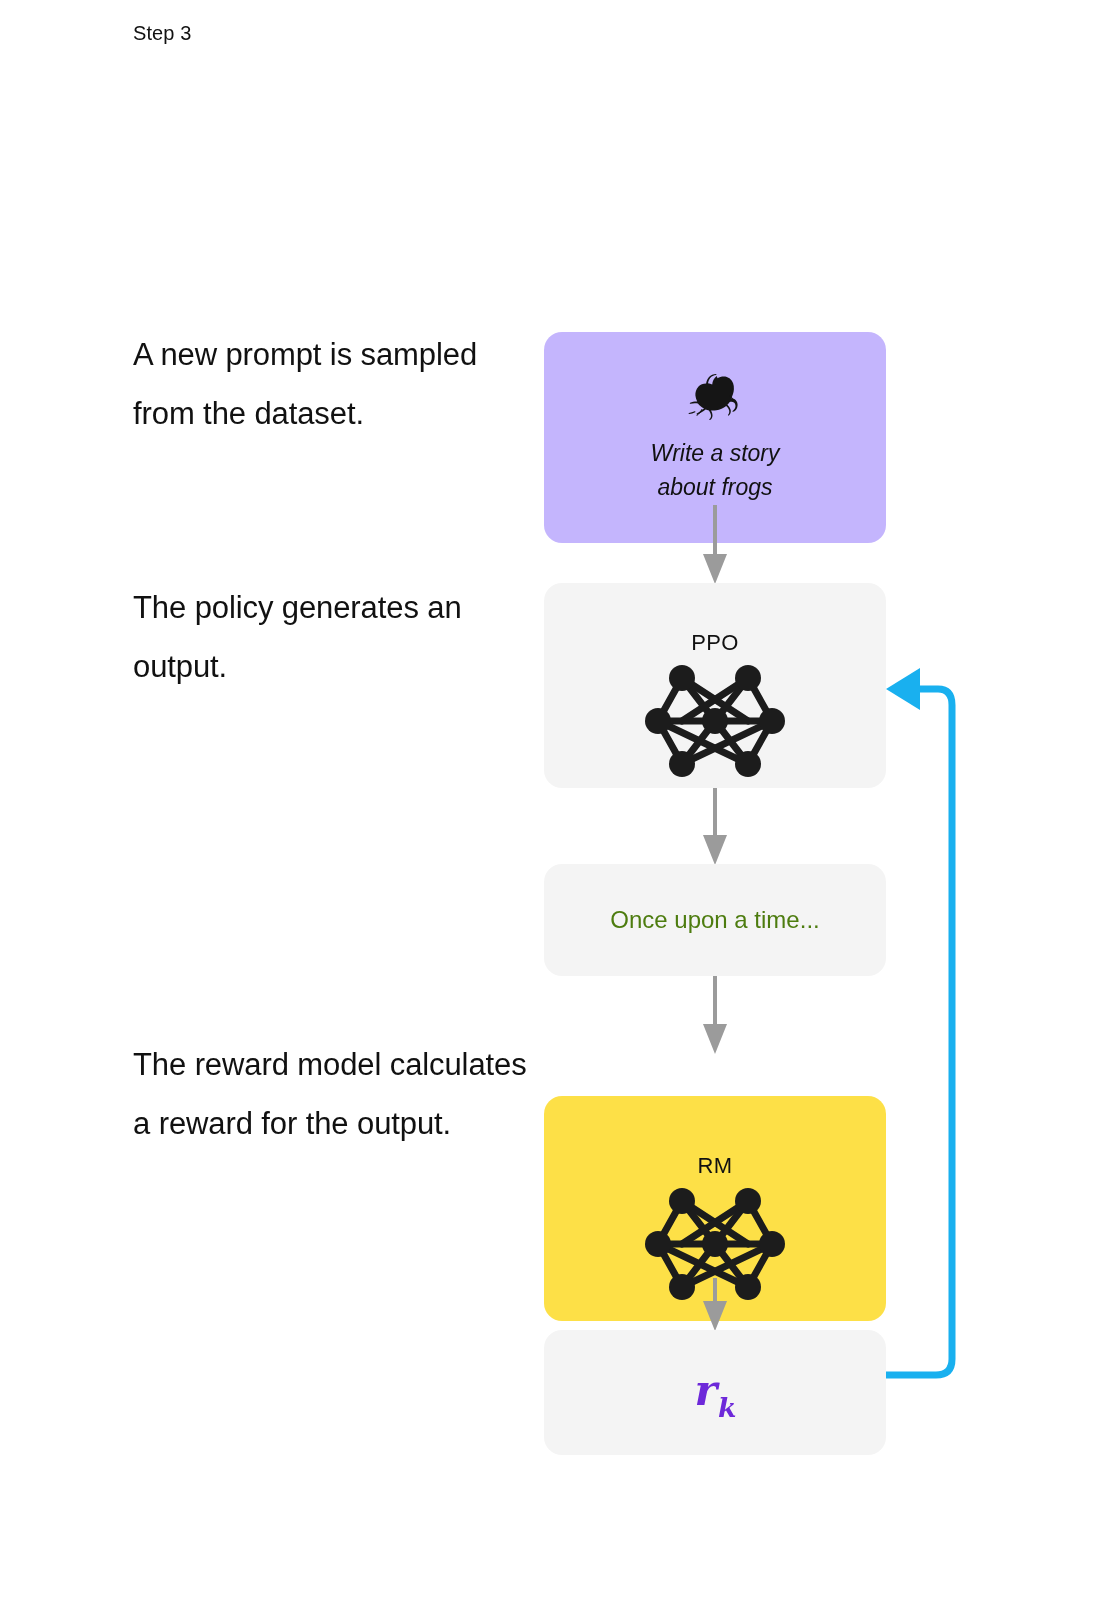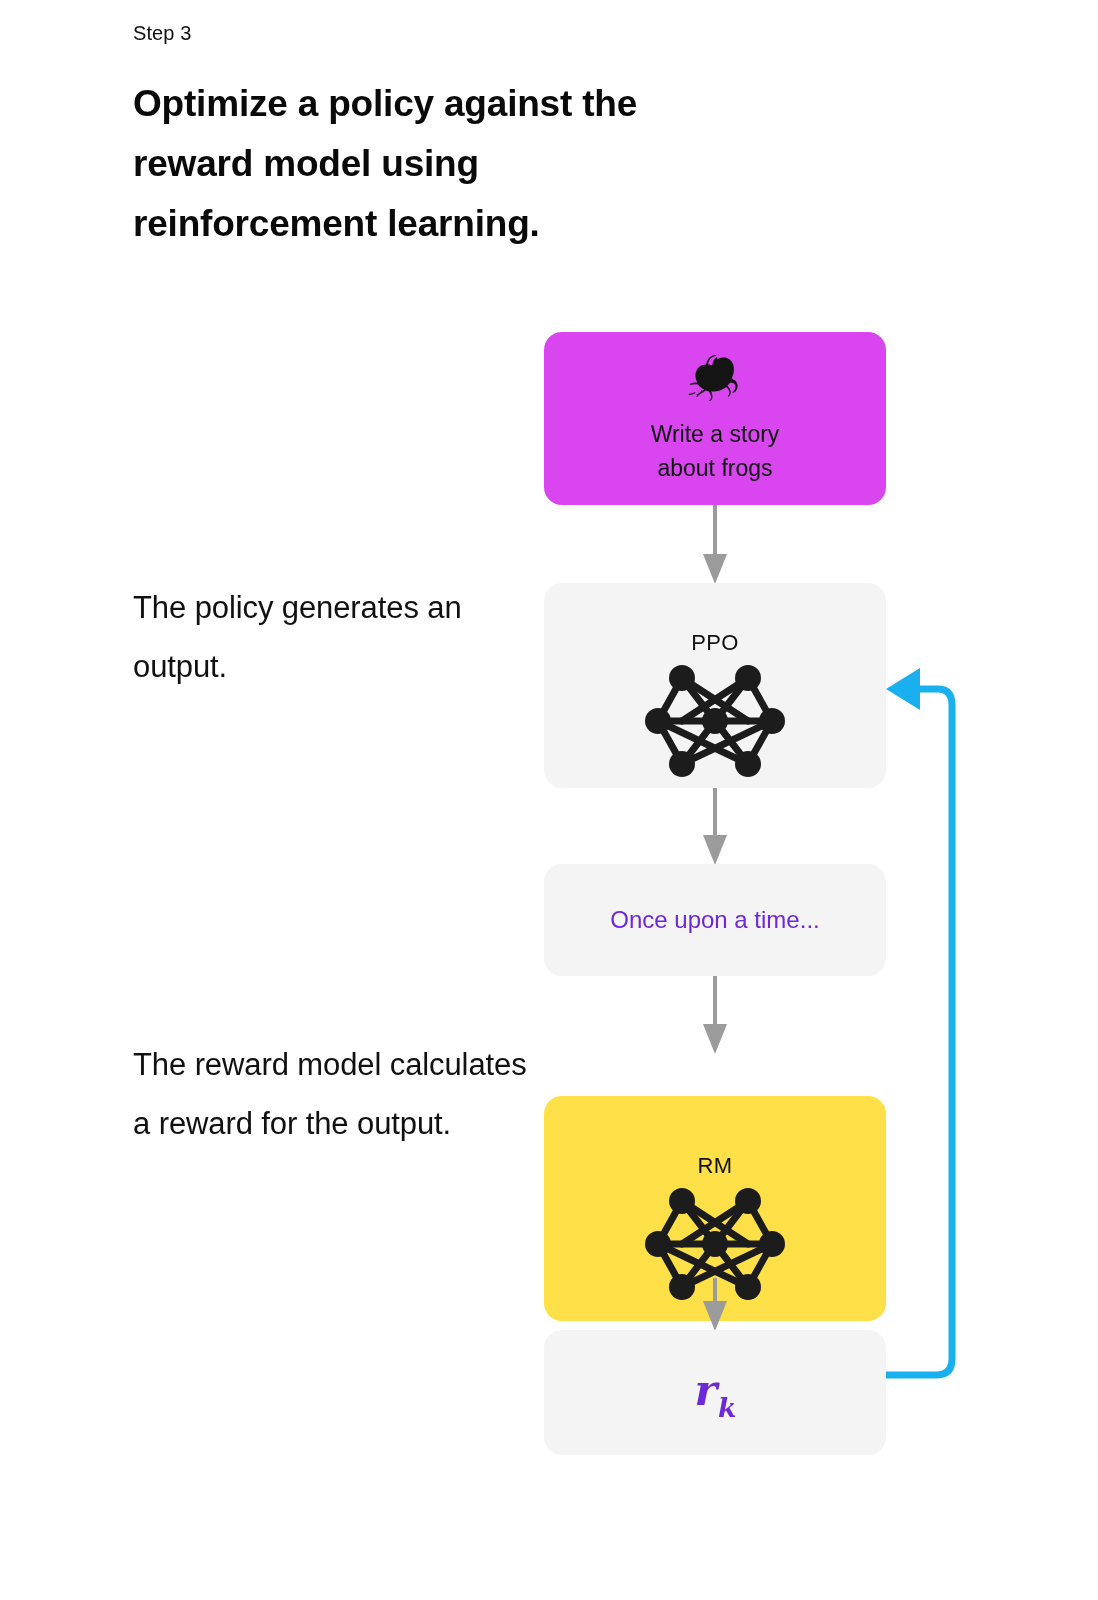--- a/index.html
+++ b/index.html
@@ -181,7 +181,6 @@
 <div class="page">
 
   <div class="step-label">Step 3</div>
-  <div class="headline">Optimize a policy against the reward model using reinforcement learning.</div>
 
   <div class="note note-2">The policy generates an output.</div>
   <div class="note note-3">The reward model calculates a reward for the output.</div>

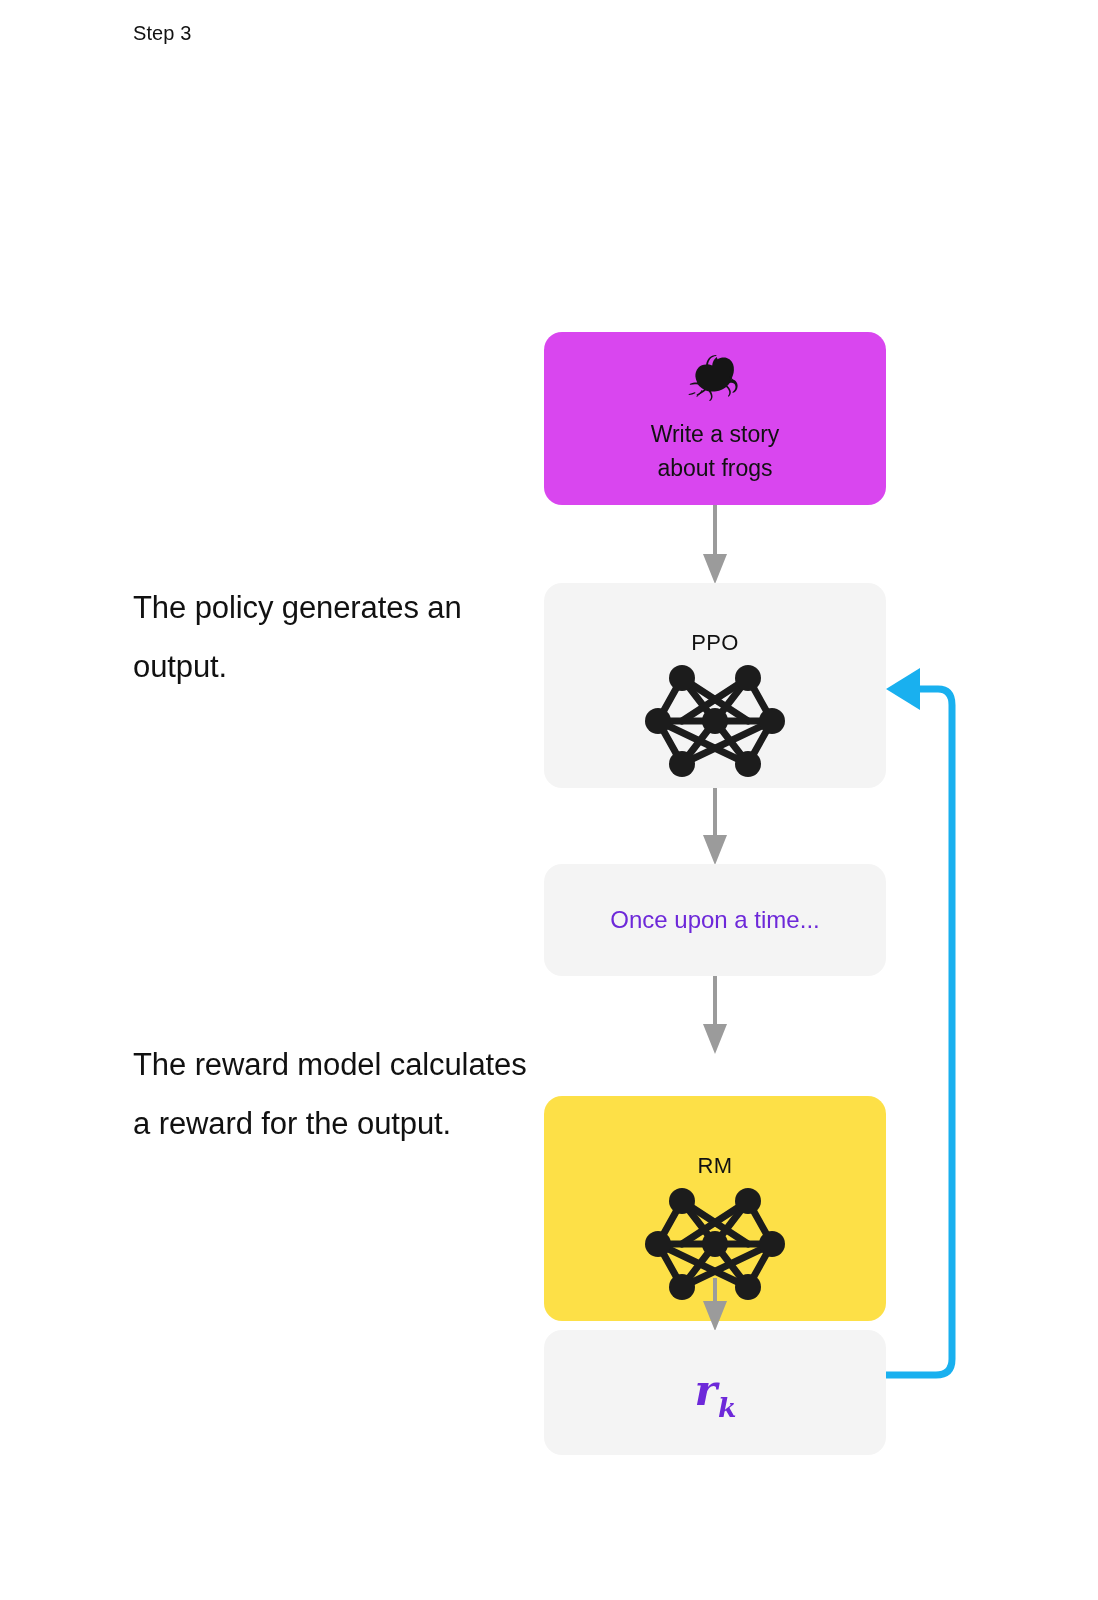--- a/index.html
+++ b/index.html
@@ -182,6 +182,7 @@
 
   <div class="step-label">Step 3</div>
 
+  <div class="note note-1">A new prompt is sampled from the dataset.</div>
   <div class="note note-2">The policy generates an output.</div>
   <div class="note note-3">The reward model calculates a reward for the output.</div>
 

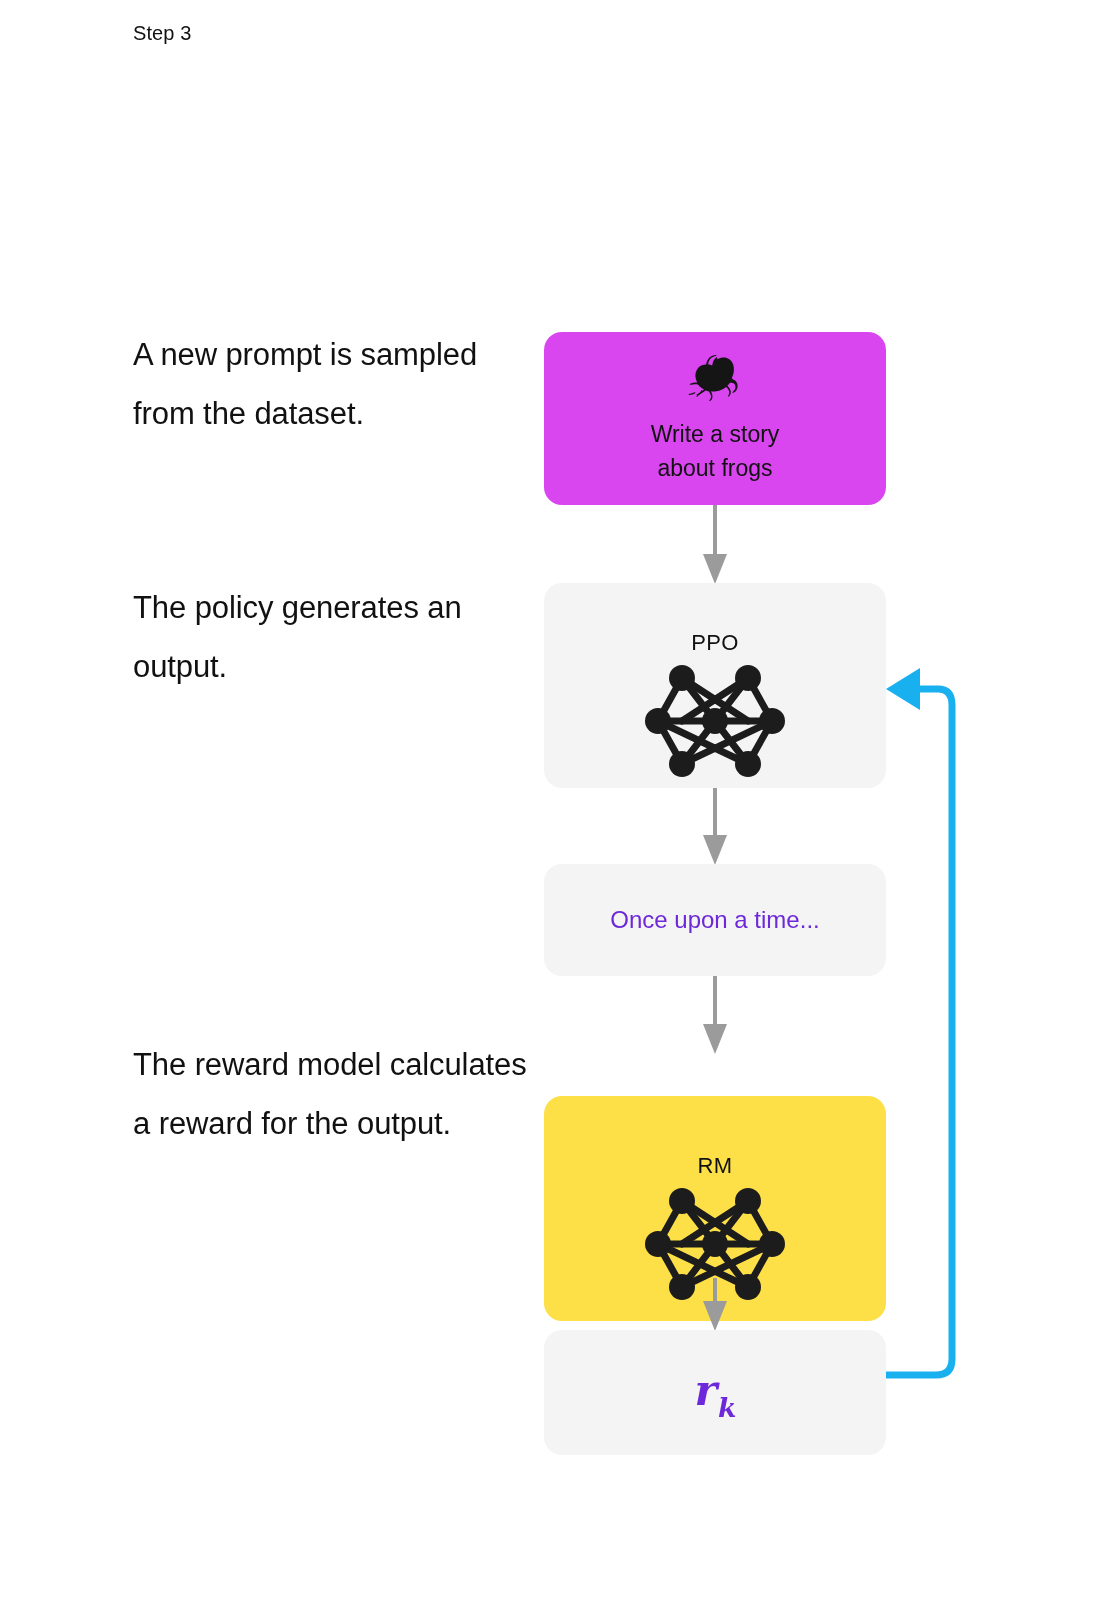--- a/index.html
+++ b/index.html
@@ -71,8 +71,9 @@
   }
   .card-prompt {
     top: 332px;
-    height: 173px;
-    background: #d946ef;
+    height: 211px;
+    background: #c4b5fd;
+    font-style: italic;
   }
   .card-ppo {
     top: 583px;

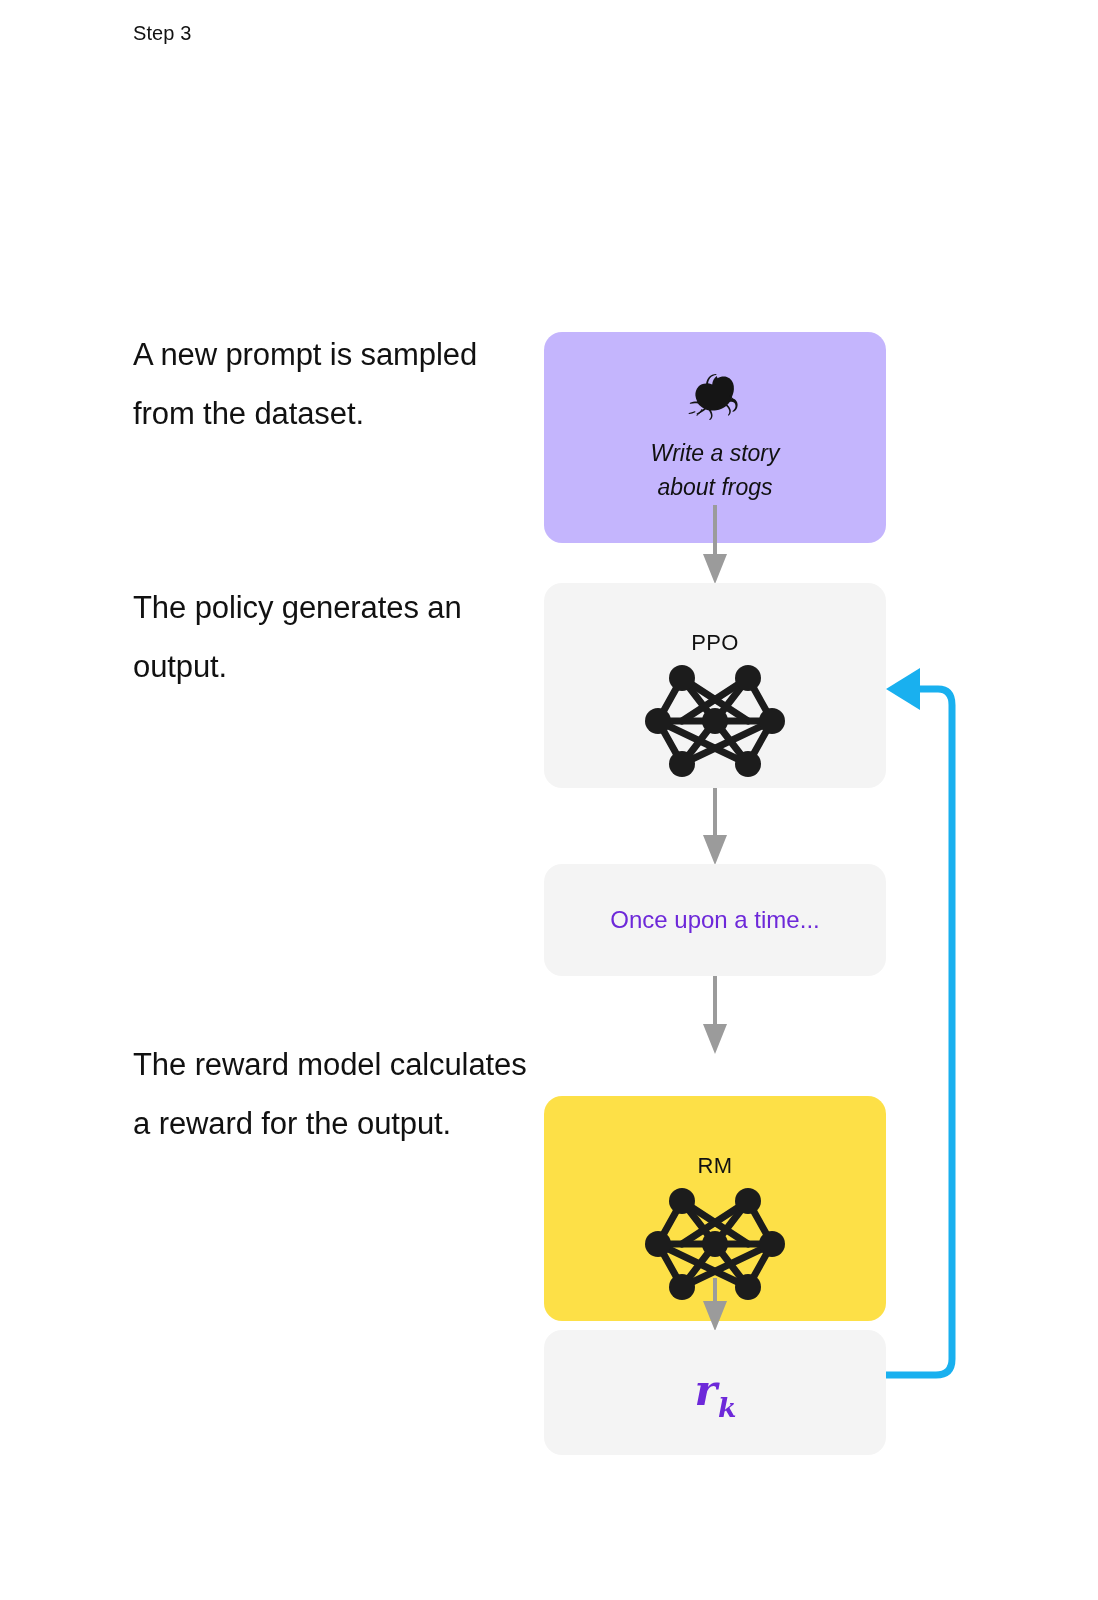--- a/index.html
+++ b/index.html
@@ -133,7 +133,7 @@
   .output-text {
     font-size: 24px;
     line-height: 30px;
-    color: #6d28d9;
+    color: #4d7c0f;
     text-align: center;
   }
 

